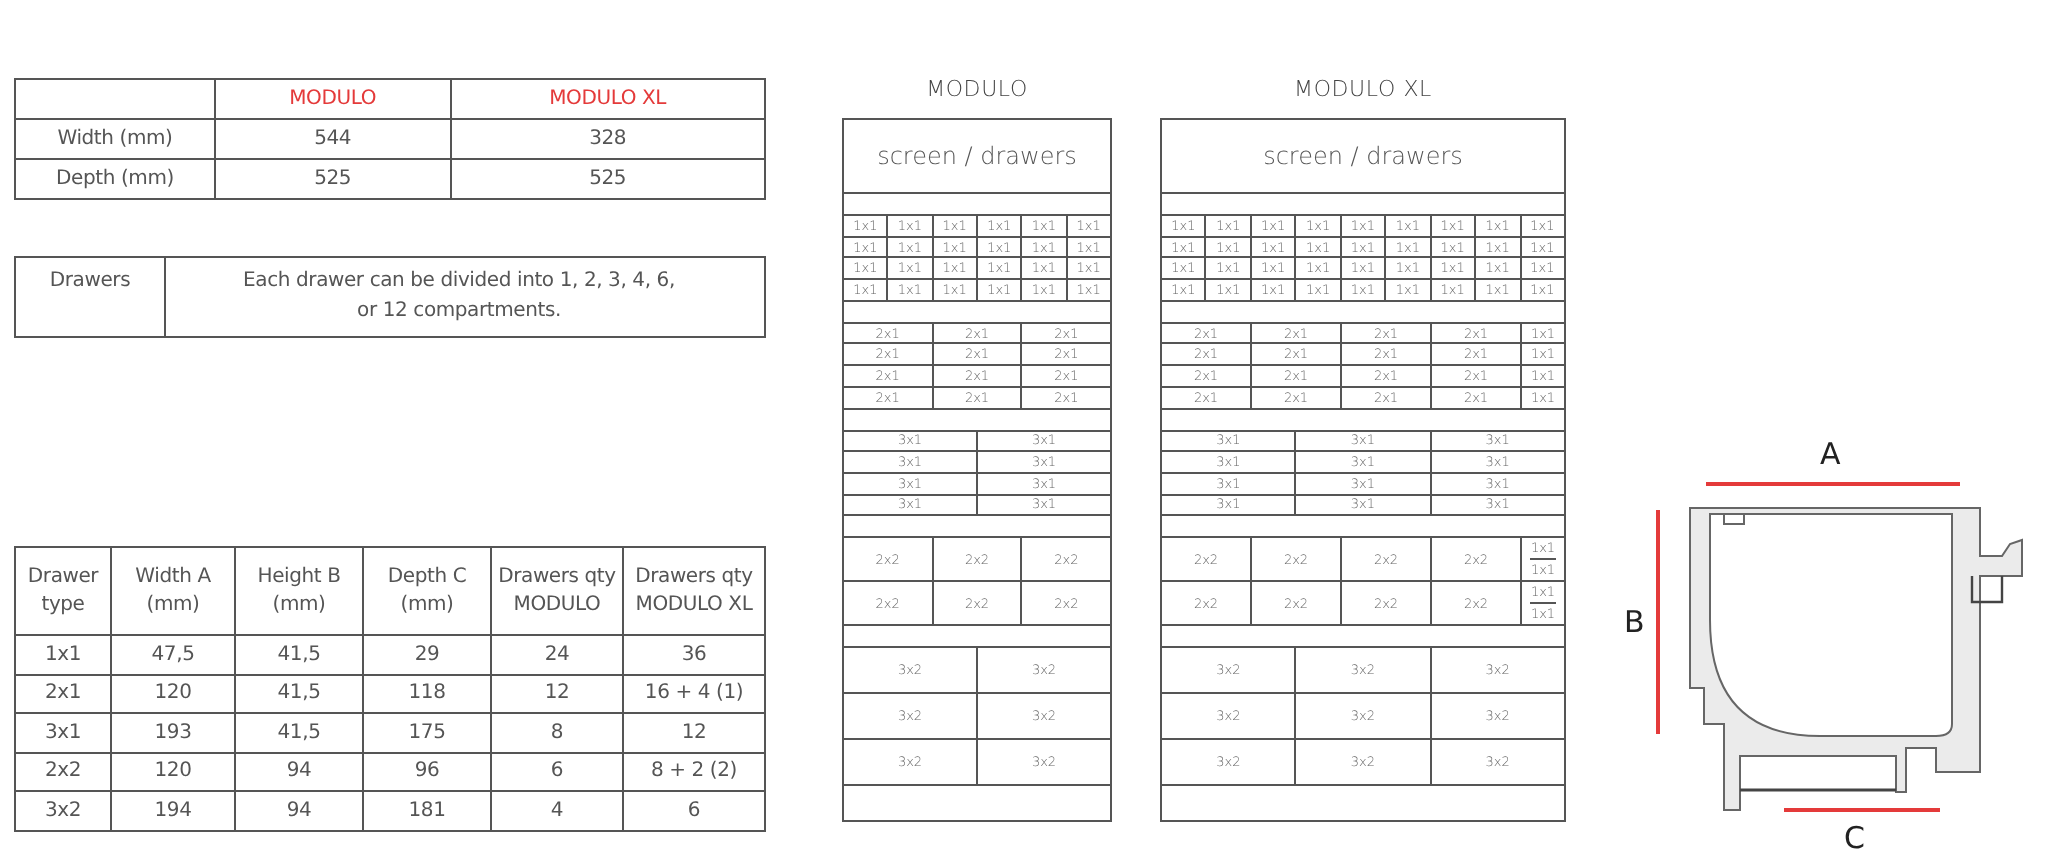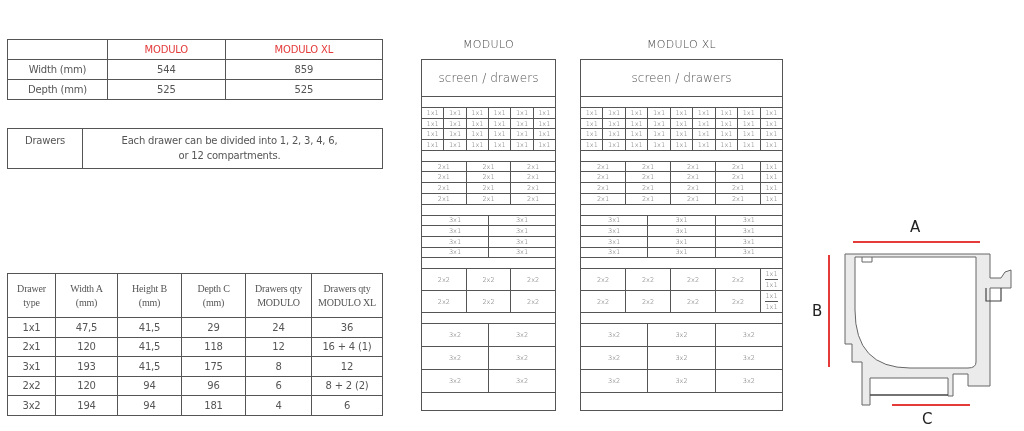--- a/index.html
+++ b/index.html
@@ -64,7 +64,7 @@
   <tr>
     <td>Width (mm)</td>
     <td>544</td>
-    <td>859</td>
+    <td>328</td>
   </tr>
   <tr>
     <td>Depth (mm)</td>

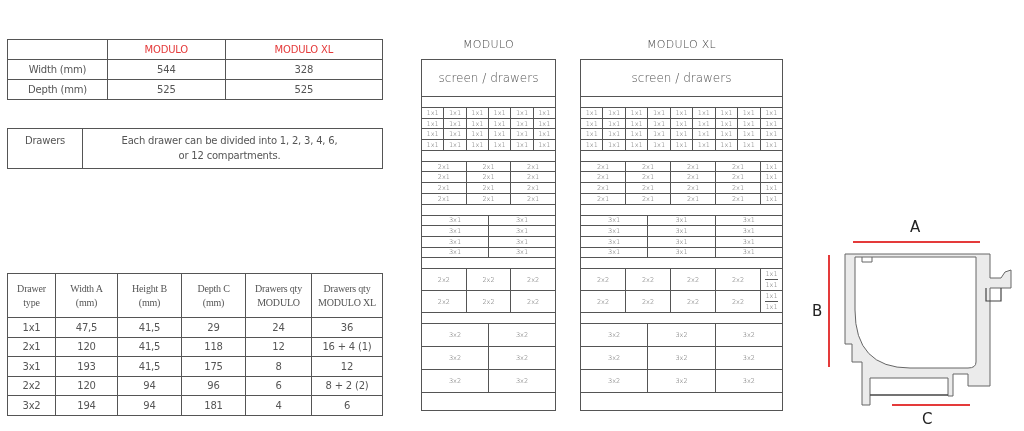--- a/index.html
+++ b/index.html
@@ -23,7 +23,7 @@
 
   
   #drw { left: 7px; top: 273px; width: 376px; }
-  #drw th { height: 44px; text-align: center; line-height: 14px; font-size: 10px; font-family: Liberation Serif, serif; }
+  #drw th { height: 44px; text-align: center; line-height: 14px; font-size: 10px; }
   #drw td { height: 19.5px; text-align: center; }
 
   

